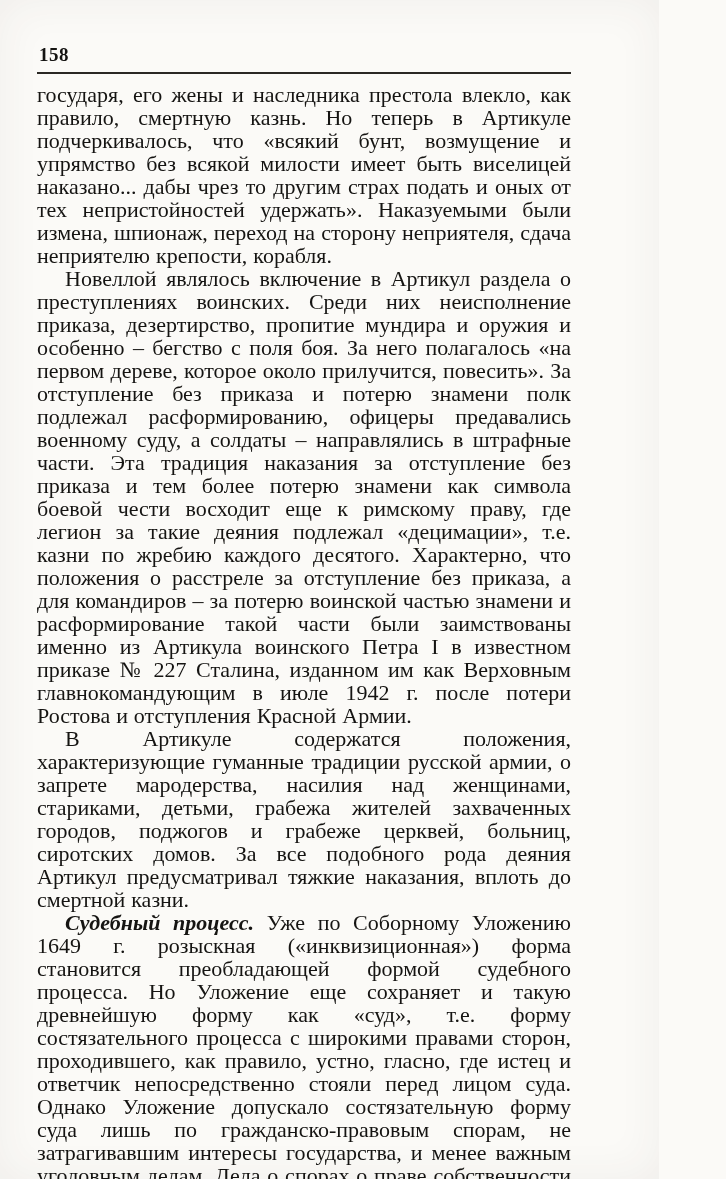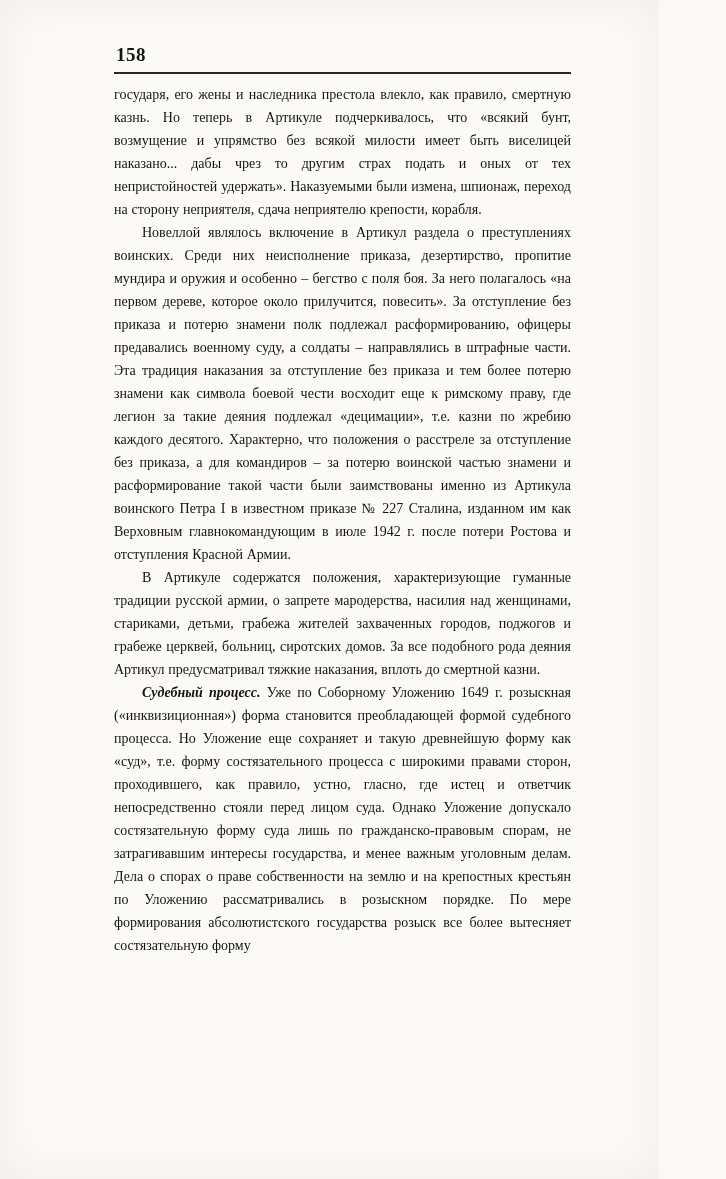--- a/index.html
+++ b/index.html
@@ -18,7 +18,7 @@
     box-sizing: border-box;
     width: 659px;
     height: 1179px;
-    padding: 44px 88px 0 114px;
+    padding: 44px 88px 0 37px;
     box-shadow: inset 0 0 45px rgba(60,55,45,0.06);
   }
   .page-header {

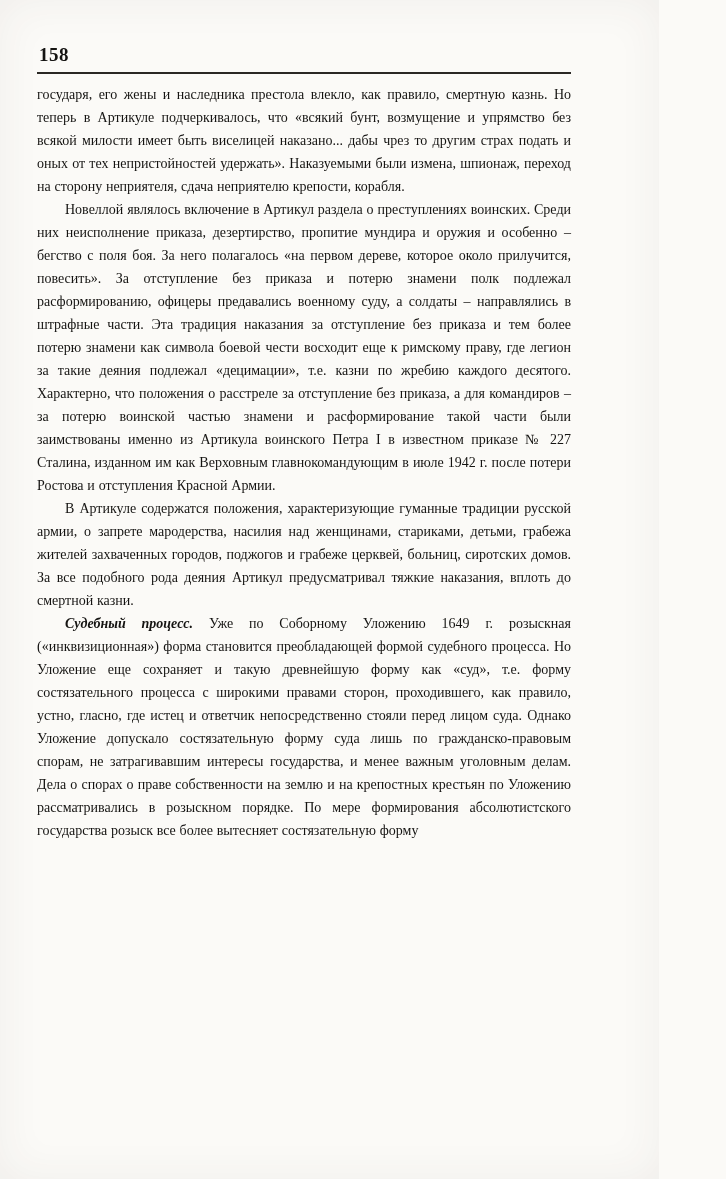--- a/index.html
+++ b/index.html
@@ -40,7 +40,7 @@
   }
   .body-text p {
     margin: 0;
-    font-size: 14px;
+    font-size: 22px;
     line-height: 23px;
     text-align: justify;
     hyphens: auto;

